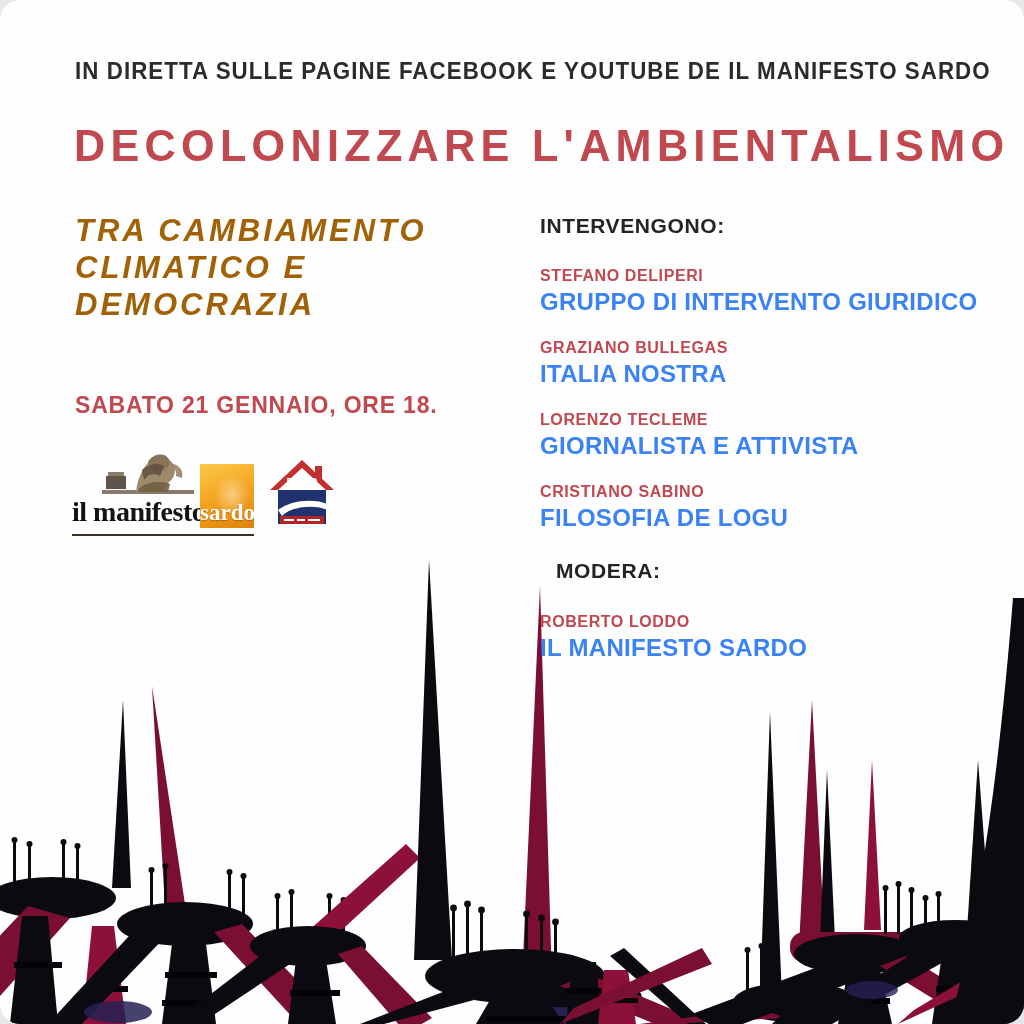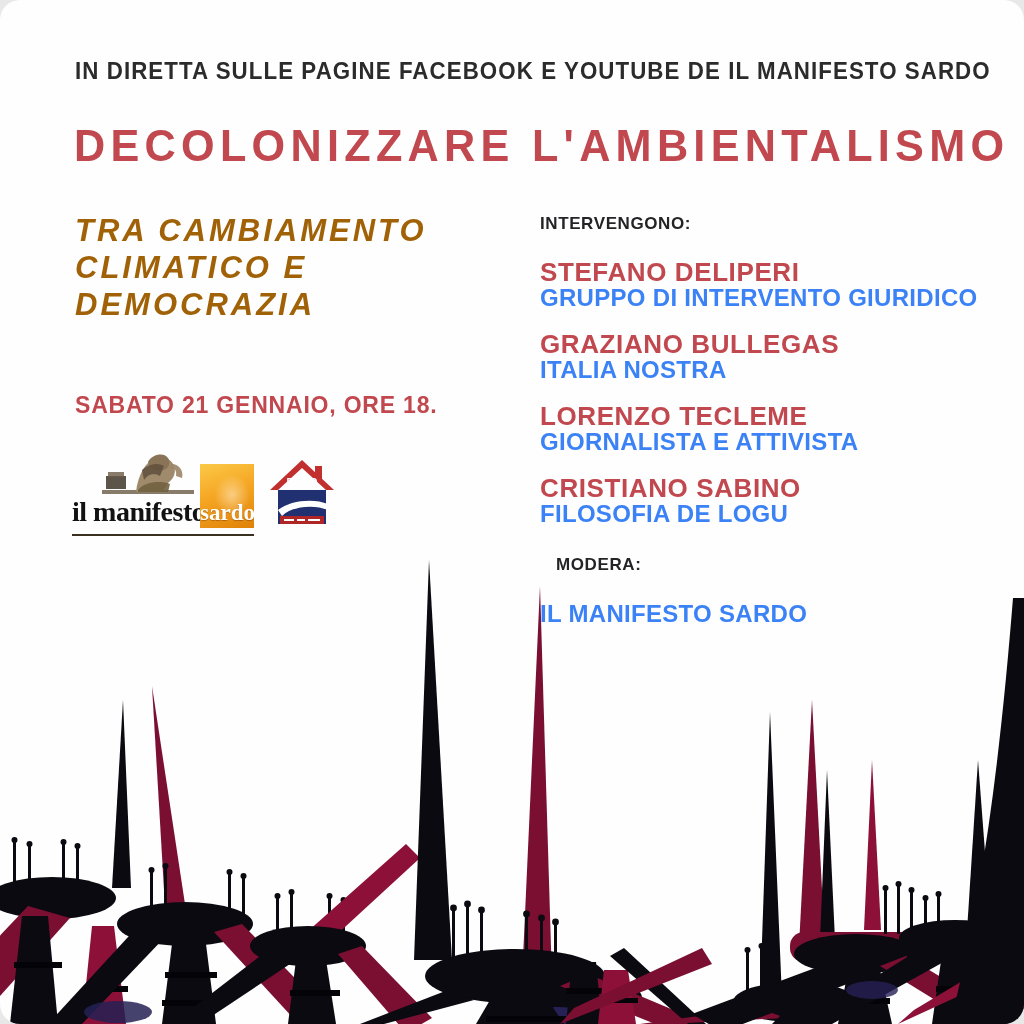--- a/index.html
+++ b/index.html
@@ -64,7 +64,7 @@
     color:#1c1c1e;
   }
   .sec-heading{
-    font-size:17px;font-weight:800;letter-spacing:0.6px;color:#242426;
+    font-size:21px;font-weight:800;letter-spacing:0.6px;color:#242426;
     margin:0 0 25px 0;white-space:nowrap;
   }
   .speaker{margin:0 0 20px 0;}

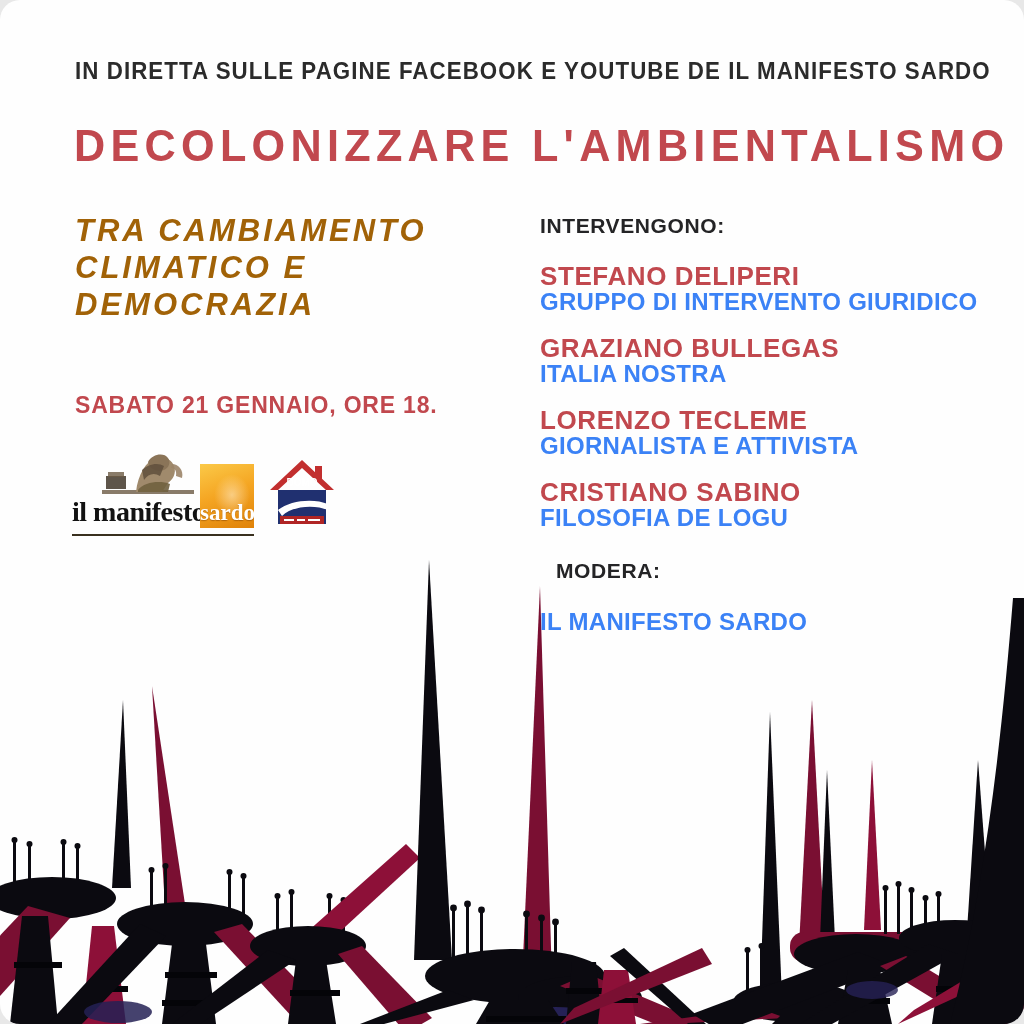--- a/index.html
+++ b/index.html
@@ -69,7 +69,7 @@
   }
   .speaker{margin:0 0 20px 0;}
   .speaker .name{
-    font-size:26px;font-weight:800;letter-spacing:0.6px;color:#c1484e;
+    font-size:16px;font-weight:800;letter-spacing:0.6px;color:#c1484e;
     line-height:26px;white-space:nowrap;
   }
   .speaker .aff{

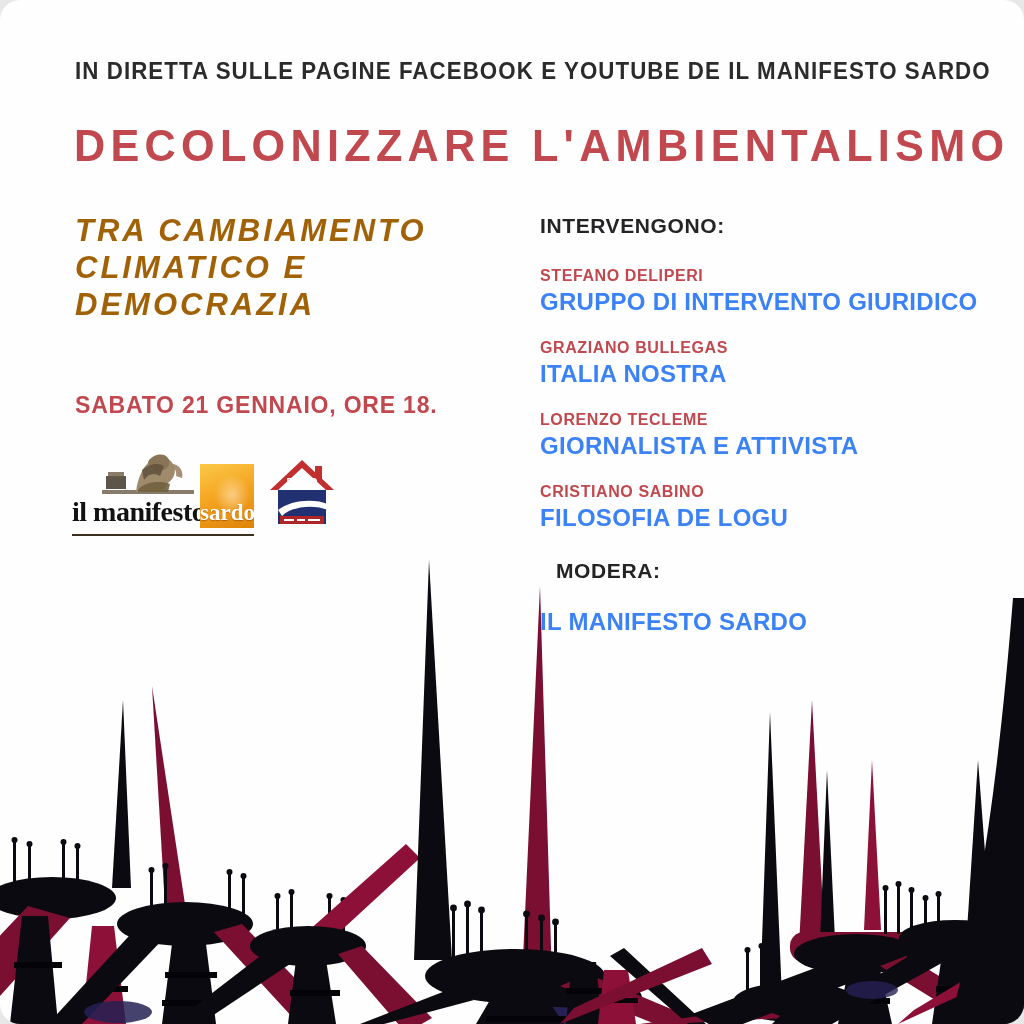--- a/index.html
+++ b/index.html
@@ -156,6 +156,7 @@
     <div class="sec-heading moderator-heading">MODERA:</div>
 
     <div class="speaker">
+      <div class="name">ROBERTO LODDO</div>
       <div class="aff">IL MANIFESTO SARDO</div>
     </div>
   </div>

